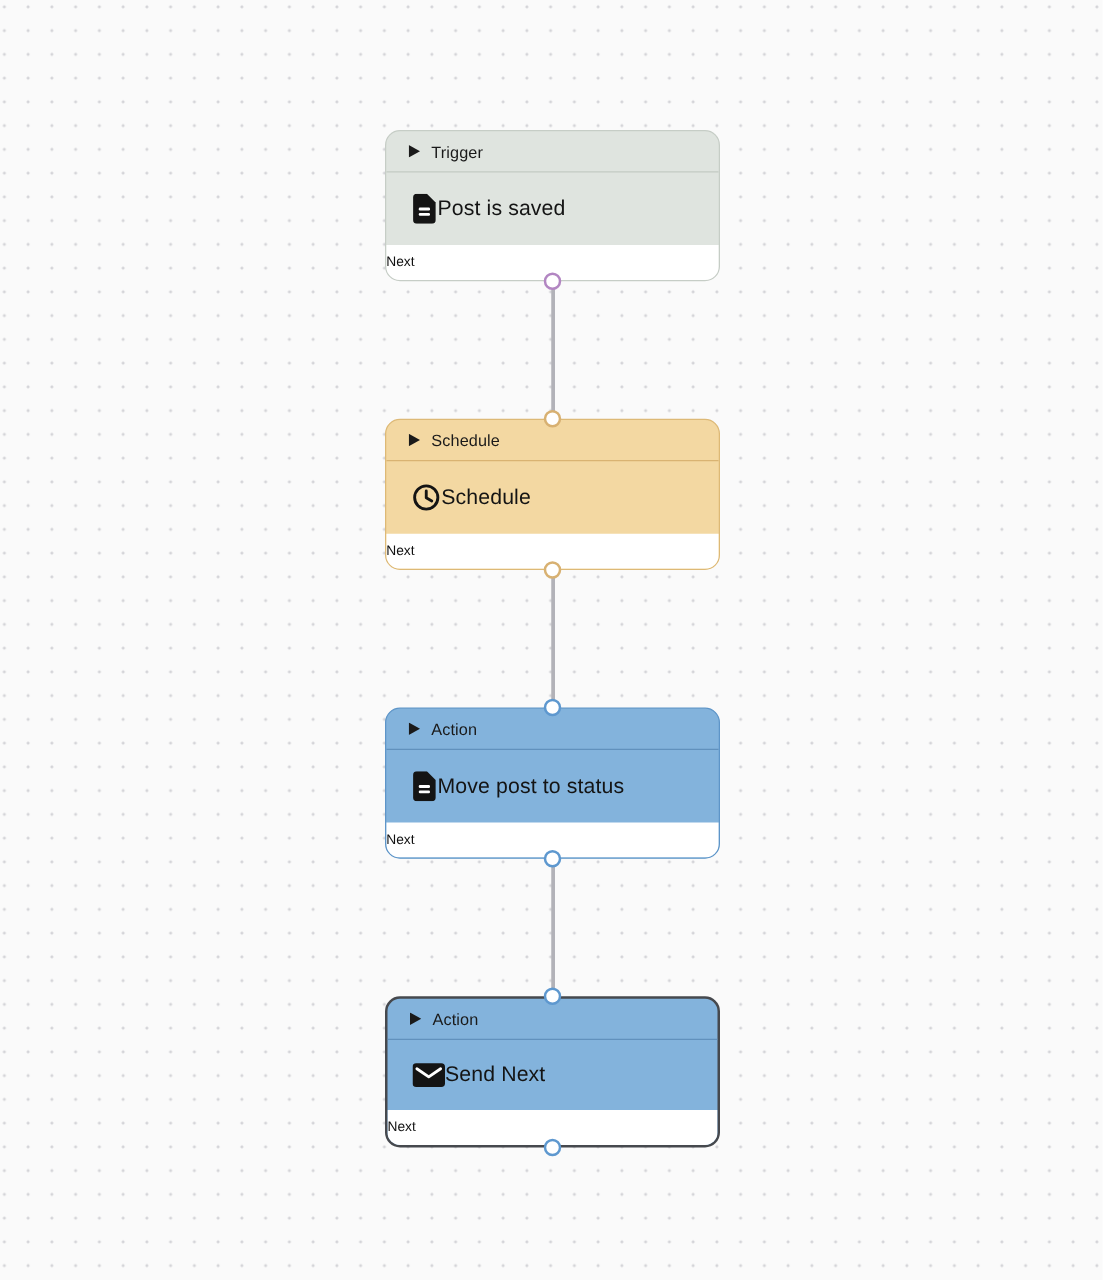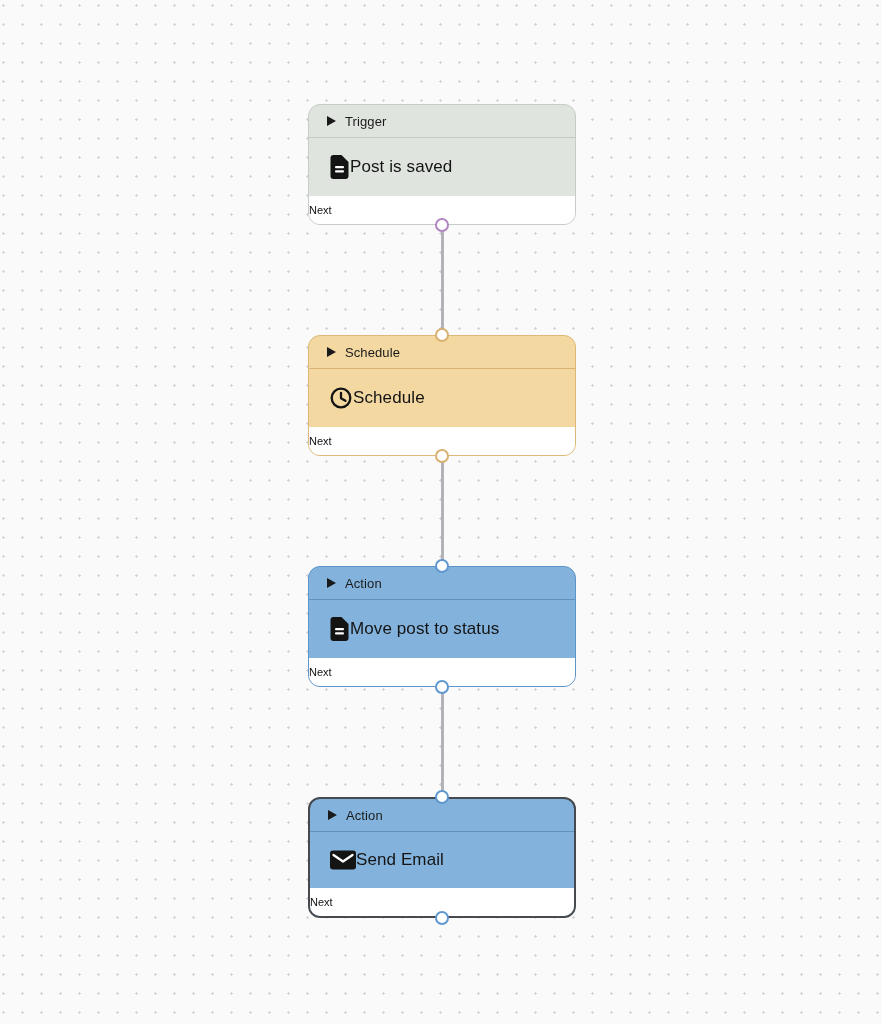--- a/index.html
+++ b/index.html
@@ -209,7 +209,7 @@
             <polyline points="3.5,5 13,11.5 22.5,5" stroke="#ffffff" stroke-width="2.3" fill="none" stroke-linecap="round" stroke-linejoin="round"></polyline>
           </svg>
         </span>
-        <span class="node-title">Send Email</span>
+        <span class="node-title">Send Next</span>
       </div>
       <div class="node-footer">
         <span class="next-label">Next</span>

